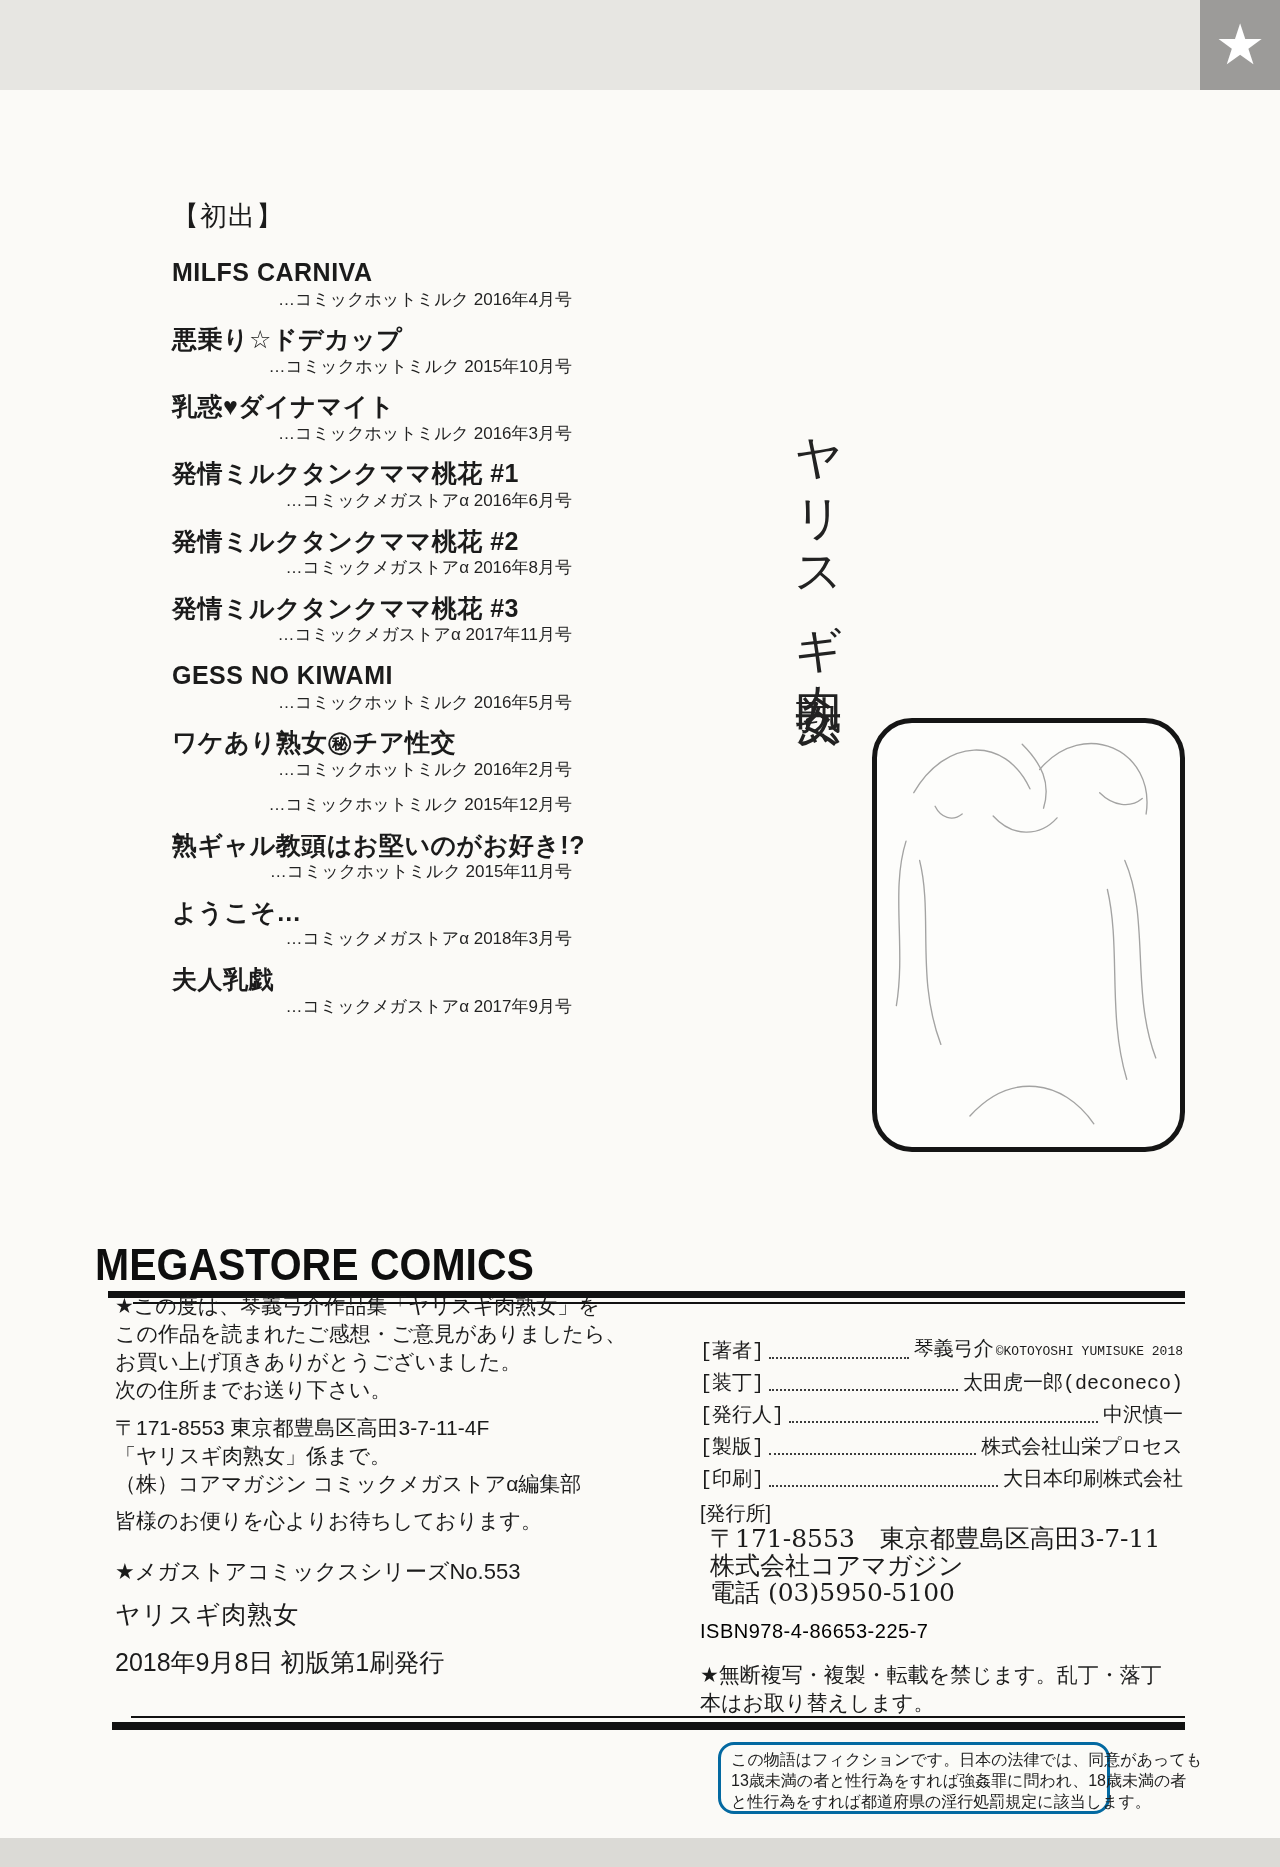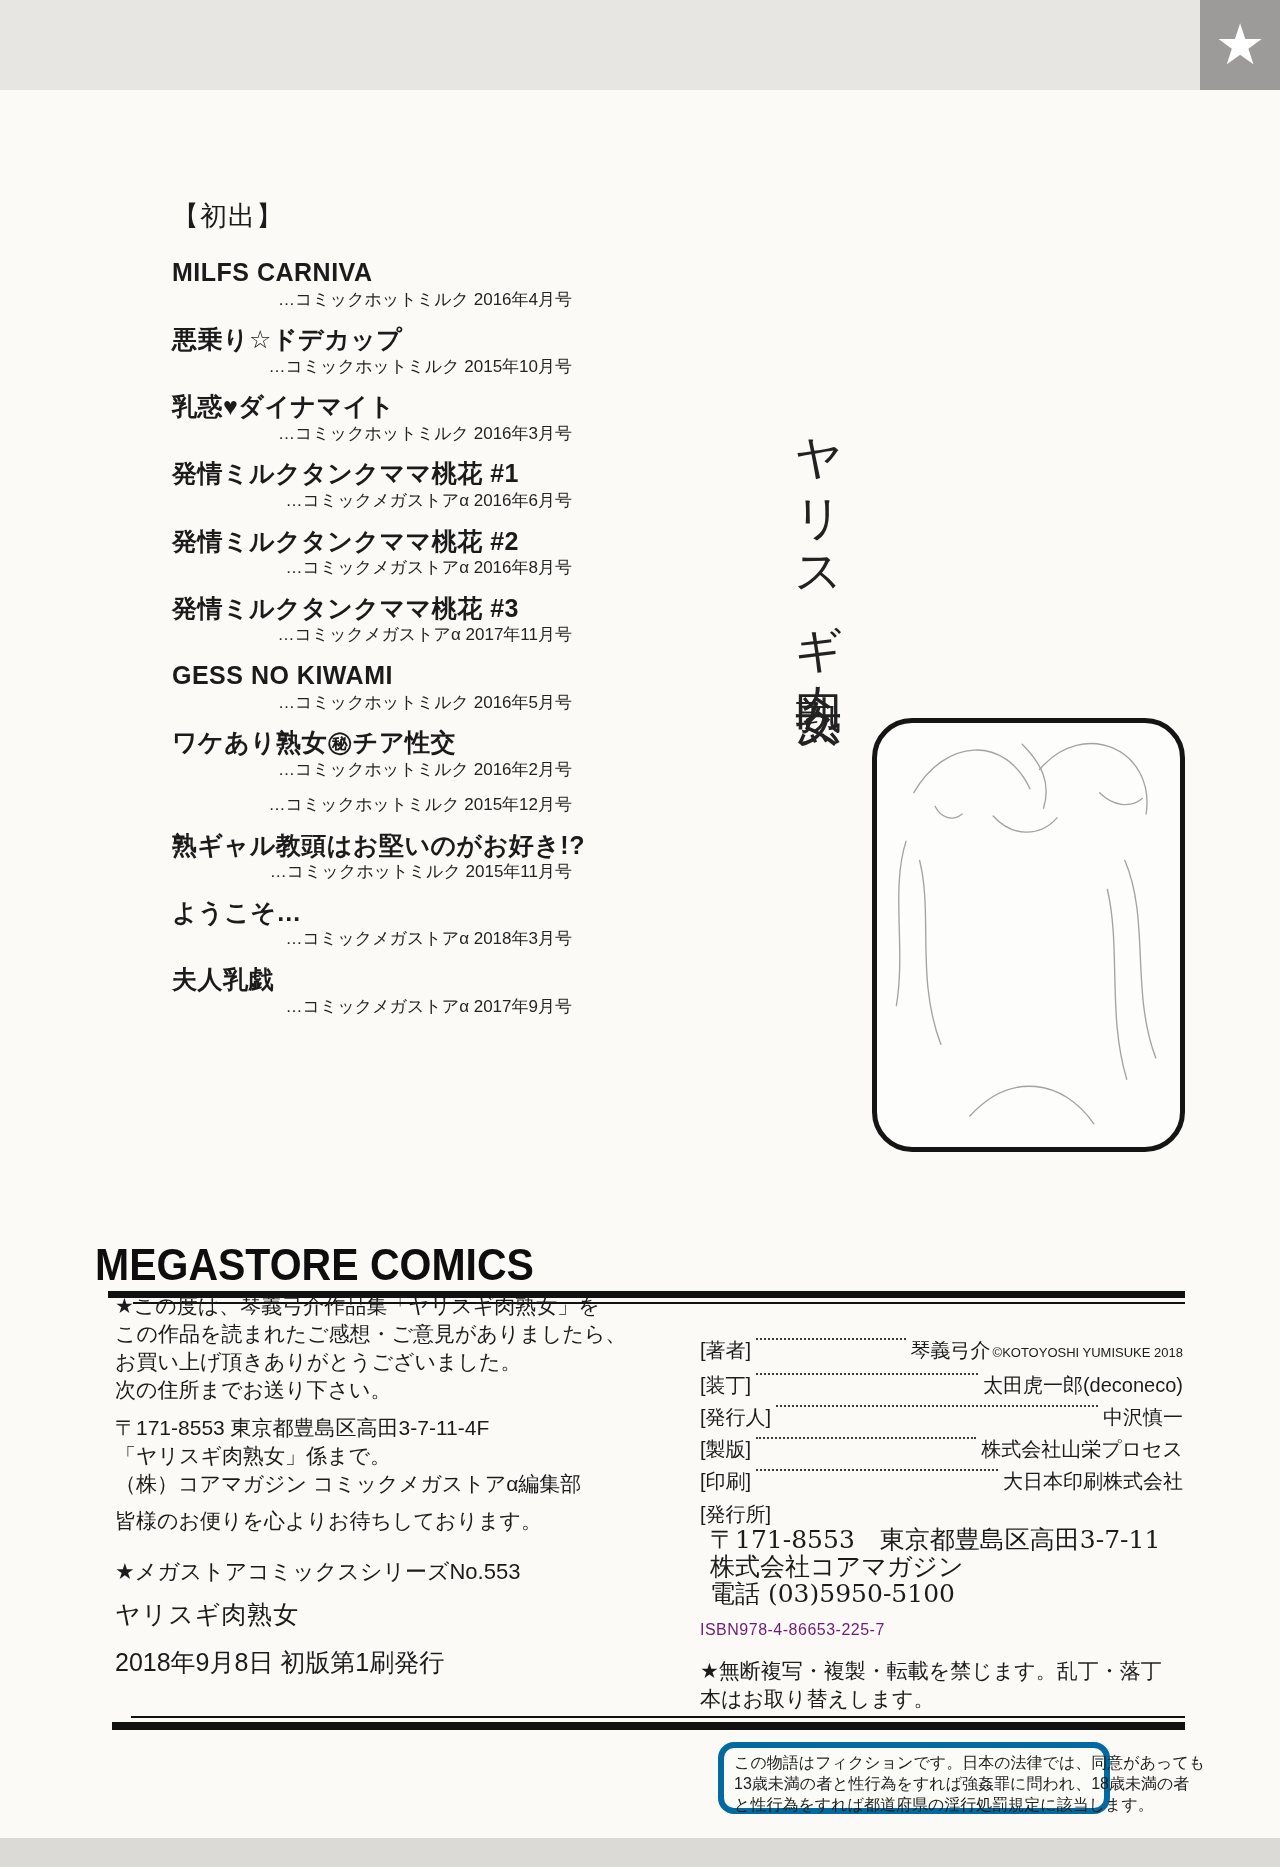--- a/index.html
+++ b/index.html
@@ -64,7 +64,7 @@
   .edition{font-size:25px;margin-top:15px;white-space:nowrap;}
 
   .col-right{position:absolute;left:700px;top:1338px;width:483px;font-size:20px;}
-  .credit-row{display:flex;align-items:flex-start;margin-bottom:8px;line-height:24px;white-space:nowrap;}
+  .credit-row{display:flex;align-items:flex-end;margin-bottom:8px;line-height:24px;white-space:nowrap;font-family:Liberation Mono, monospace;}
   .credit-label{flex:none;}
   .dots{flex:1;border-bottom:2px dotted #3c3c3c;margin:0 5px 5px 5px;min-width:20px;}
   .credit-value{flex:none;}

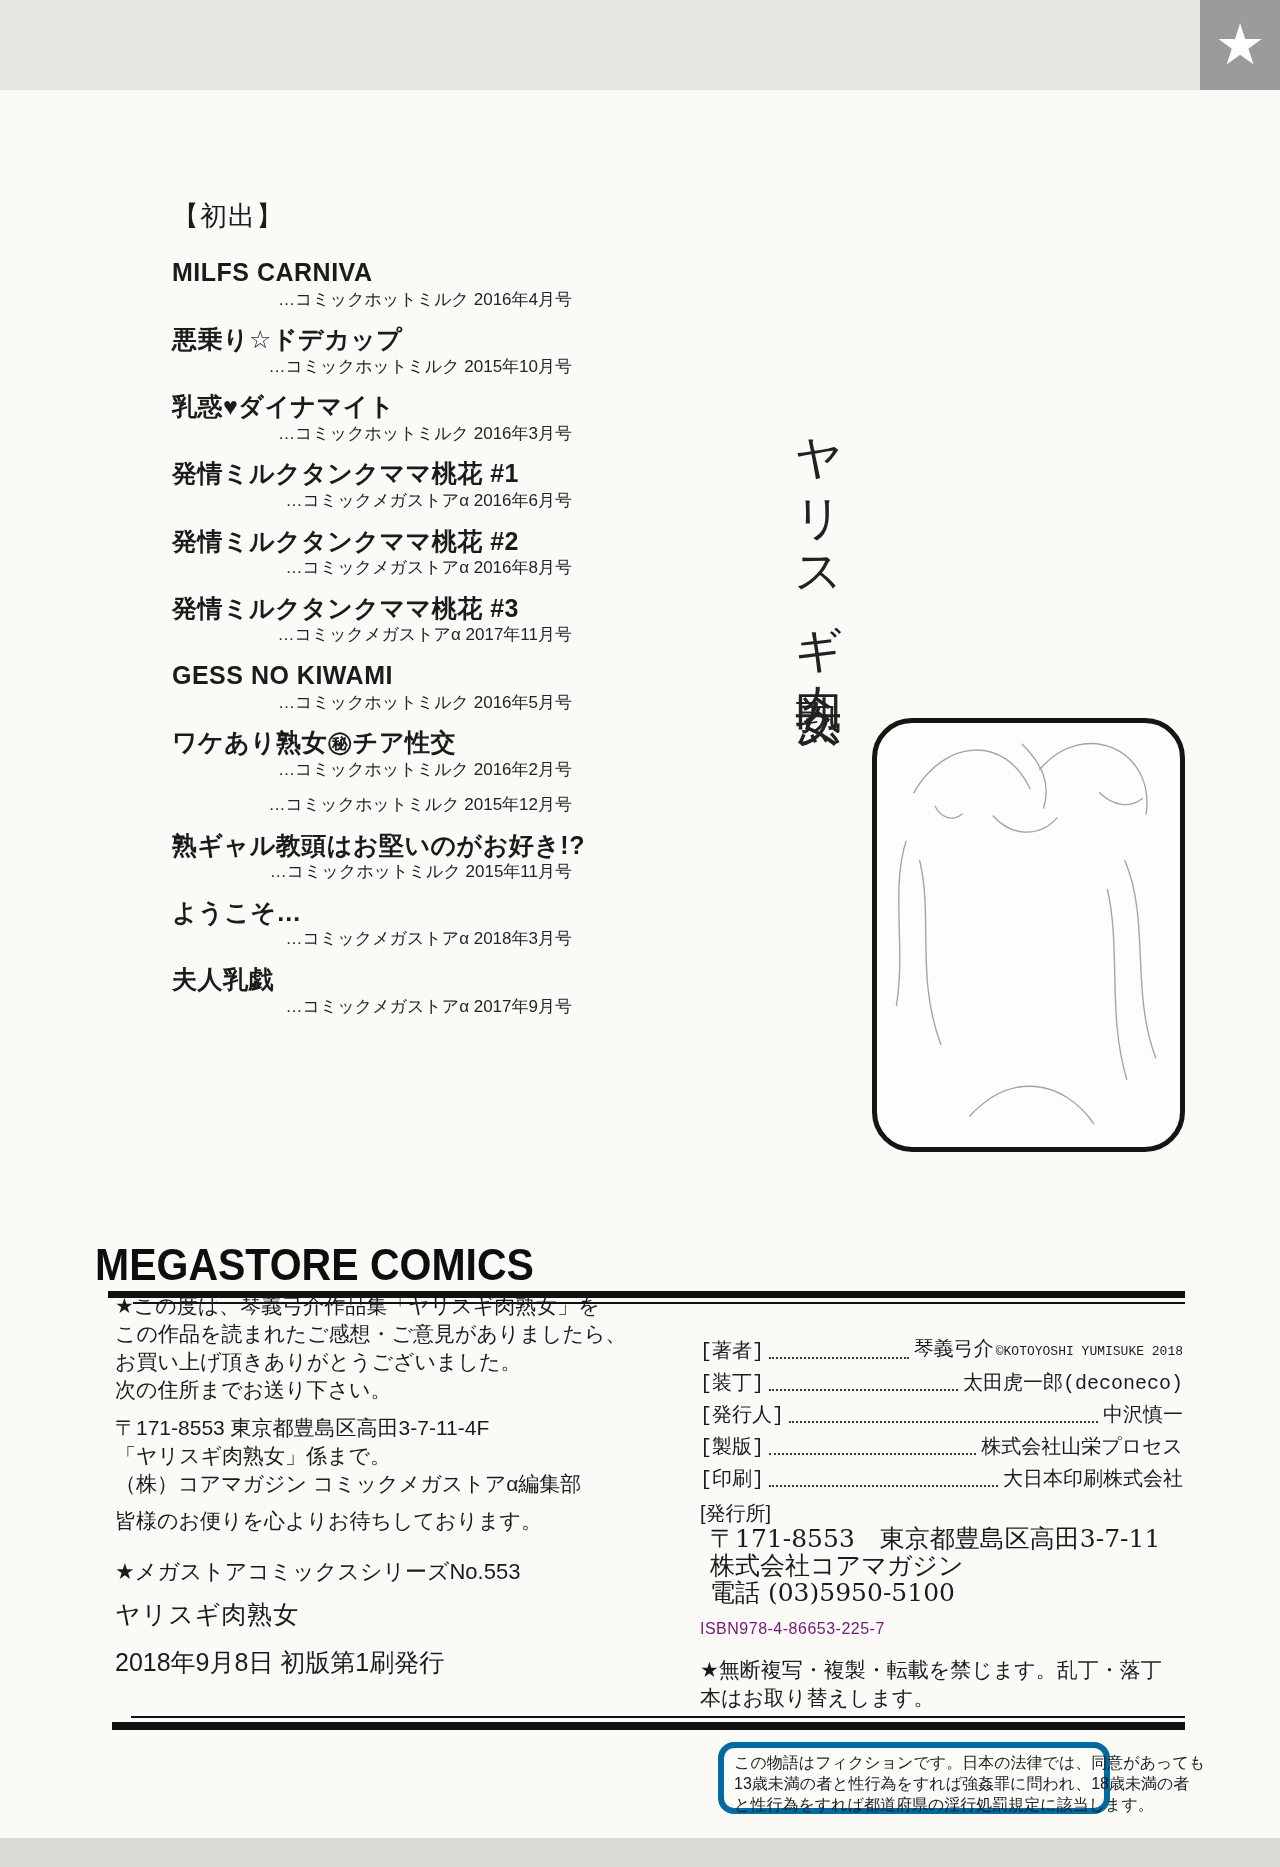--- a/index.html
+++ b/index.html
@@ -75,7 +75,7 @@
     font-size:25px;line-height:26px;padding-left:10px;
   }
   .publisher-lines .line{white-space:nowrap;margin-bottom:1px;}
-  .isbn{font-size:16px;color:#701a75;margin-top:14px;letter-spacing:.5px;white-space:nowrap;}
+  .isbn{font-size:20px;color:#000000;margin-top:14px;letter-spacing:.5px;white-space:nowrap;}
   .notice{margin-top:18px;font-size:21px;line-height:28px;}
   .notice .line{white-space:nowrap;}
 

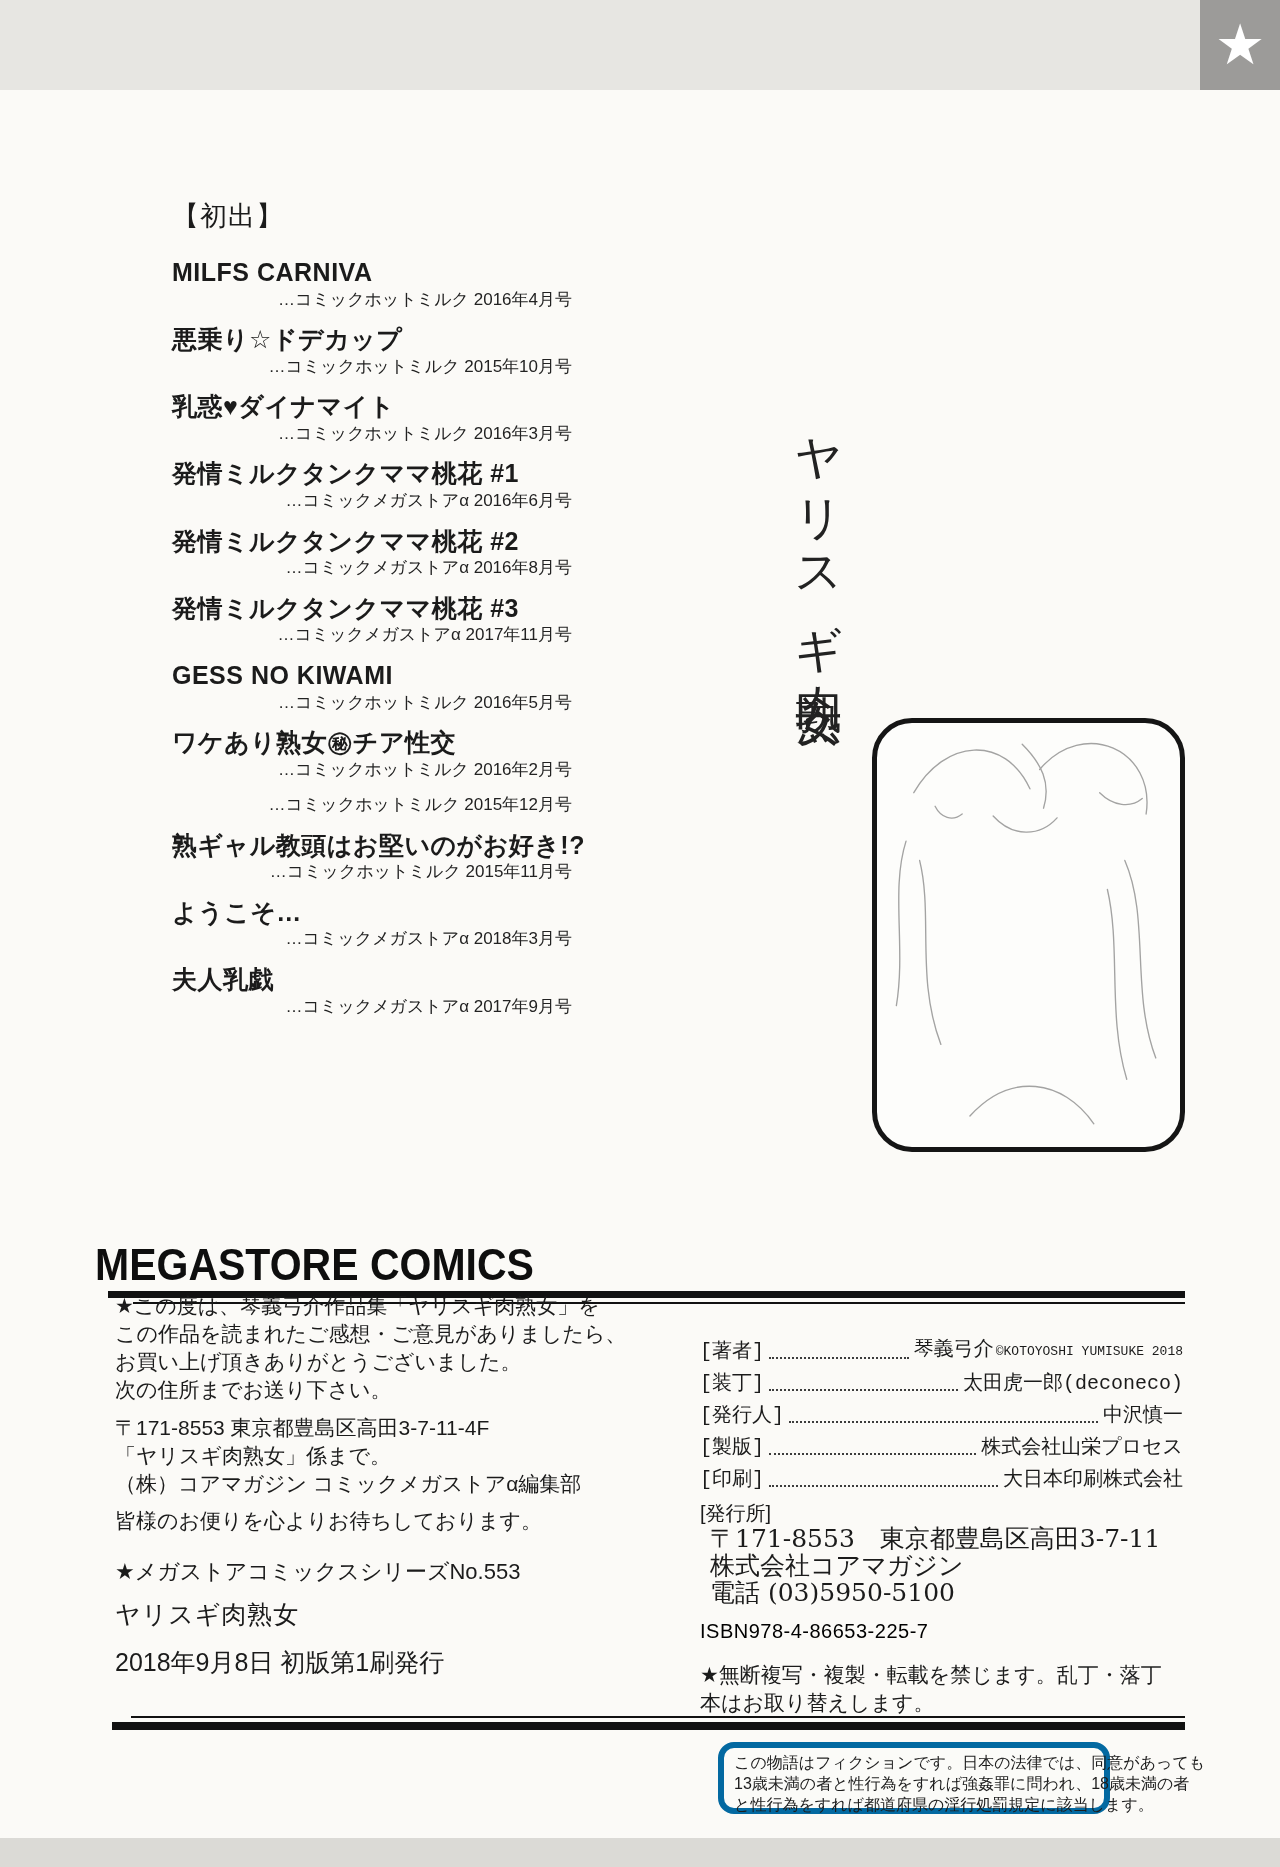--- a/index.html
+++ b/index.html
@@ -84,7 +84,7 @@
 
   .disclaimer{
     position:absolute;left:718px;top:1742px;width:392px;height:72px;
-    border:6px solid #0369a1;border-radius:16px;background:#fbfbf8;
+    border:3px solid #0369a1;border-radius:16px;background:#fbfbf8;
     box-sizing:border-box;padding:5px 10px;
     font-size:16px;line-height:1.3;color:#1d1d1d;
   }

